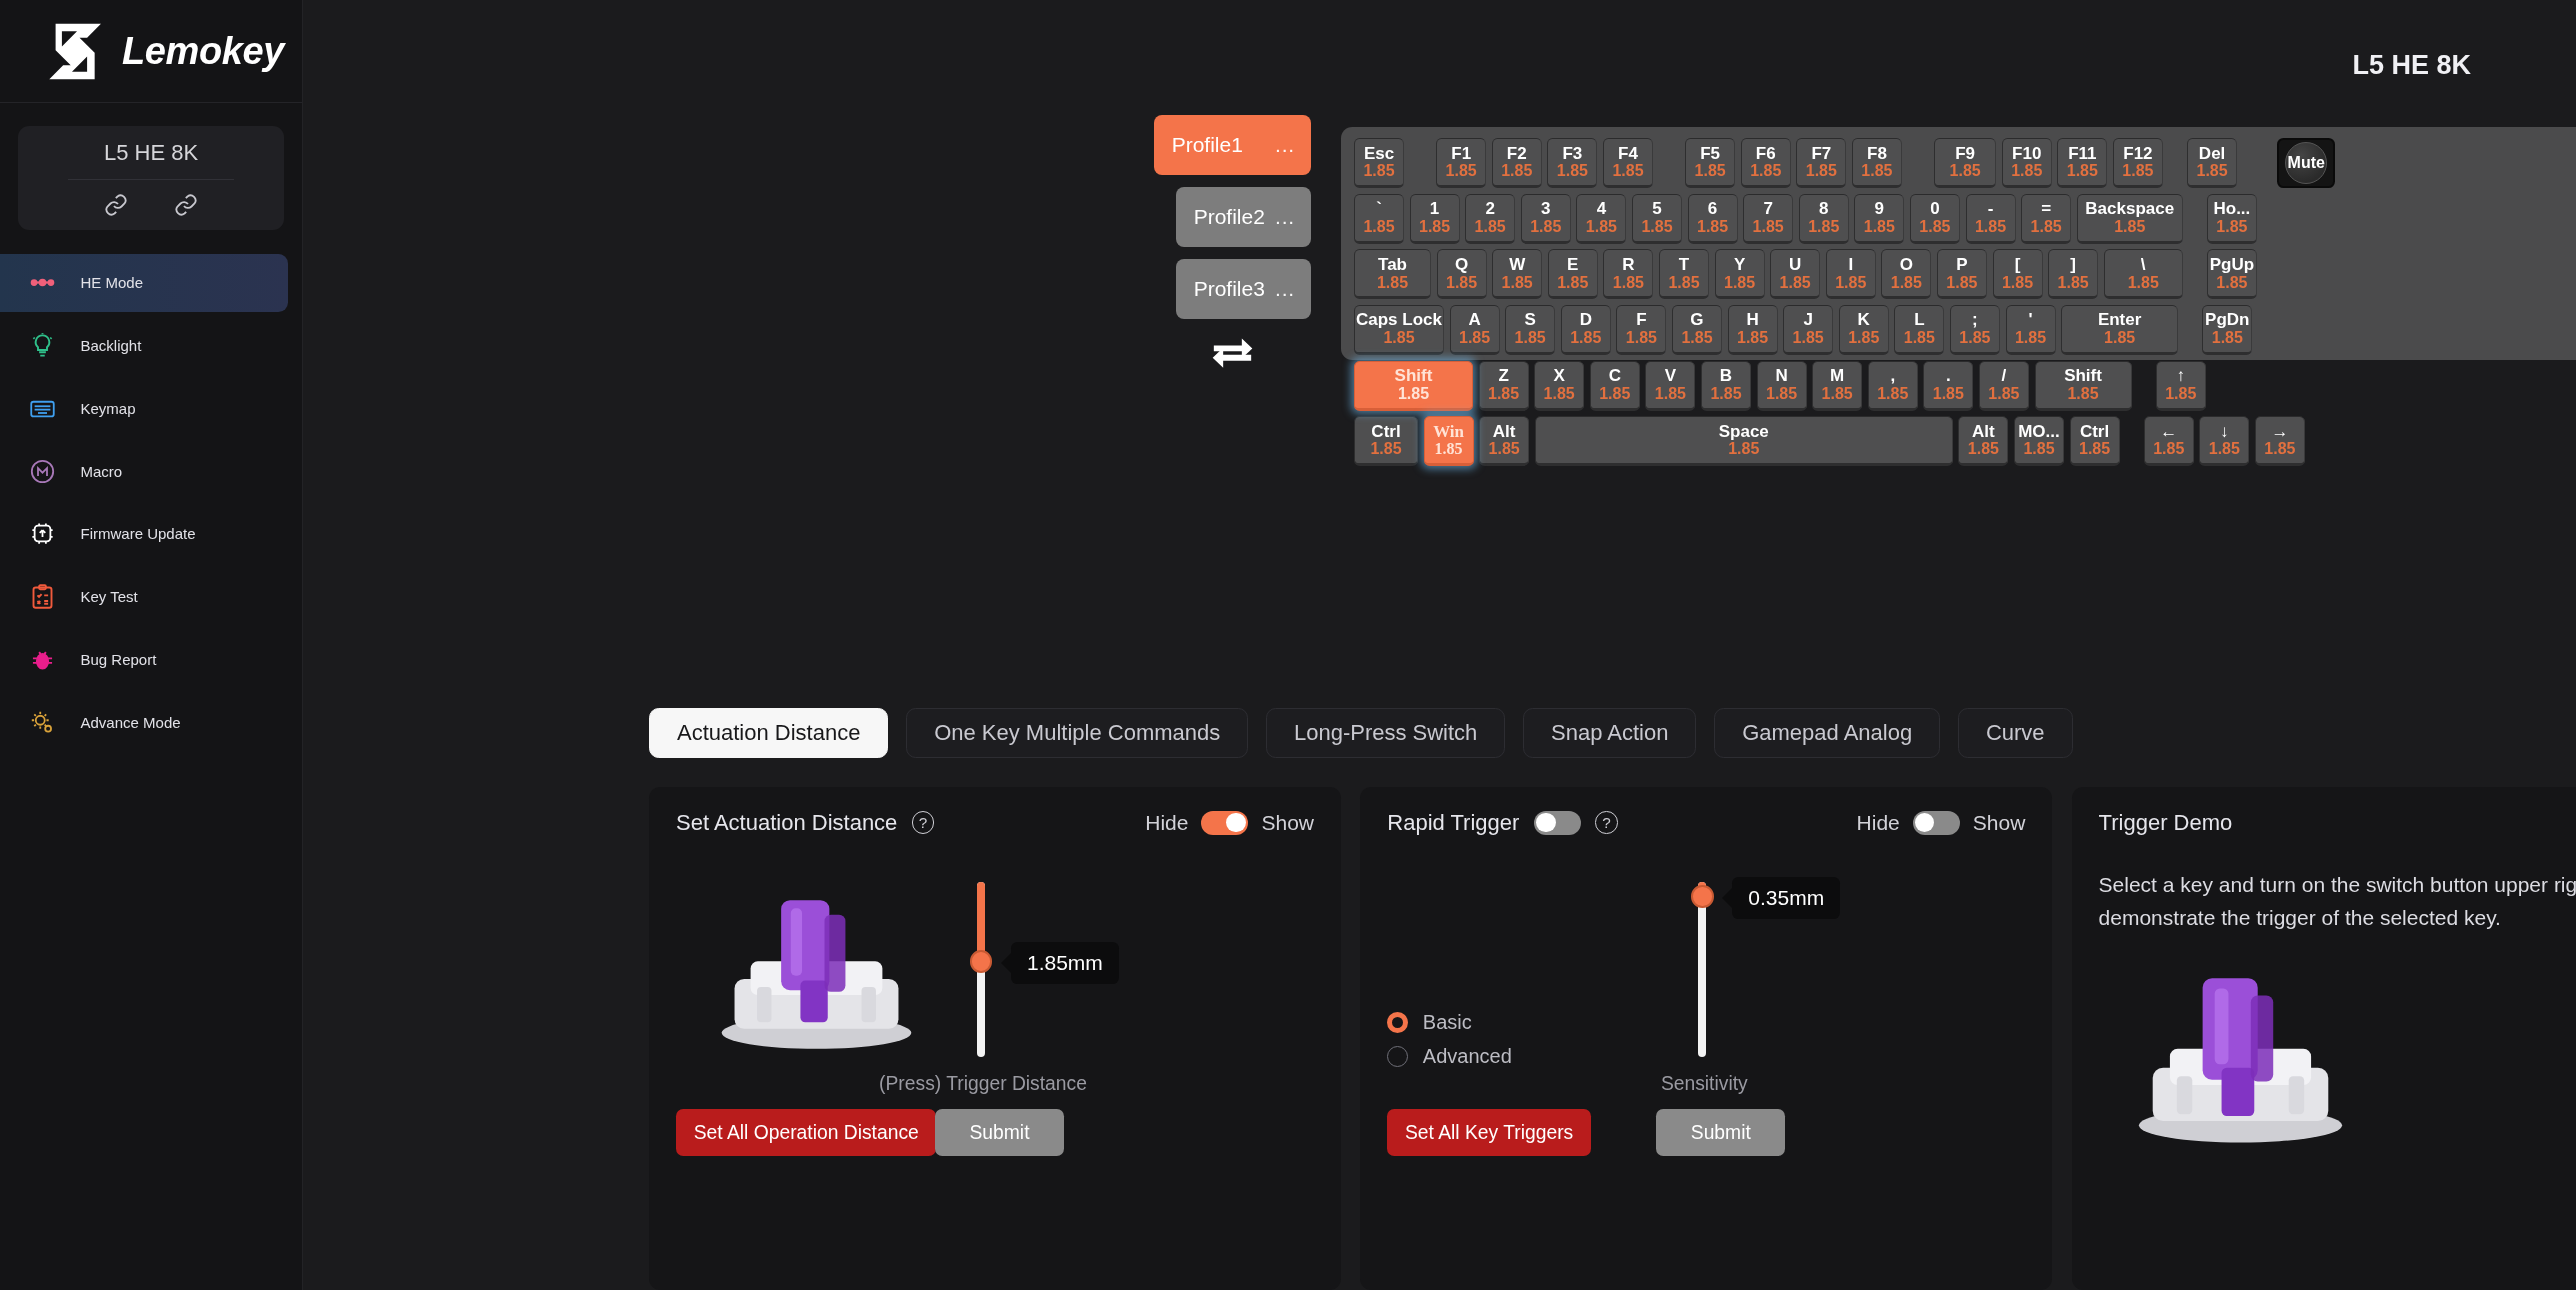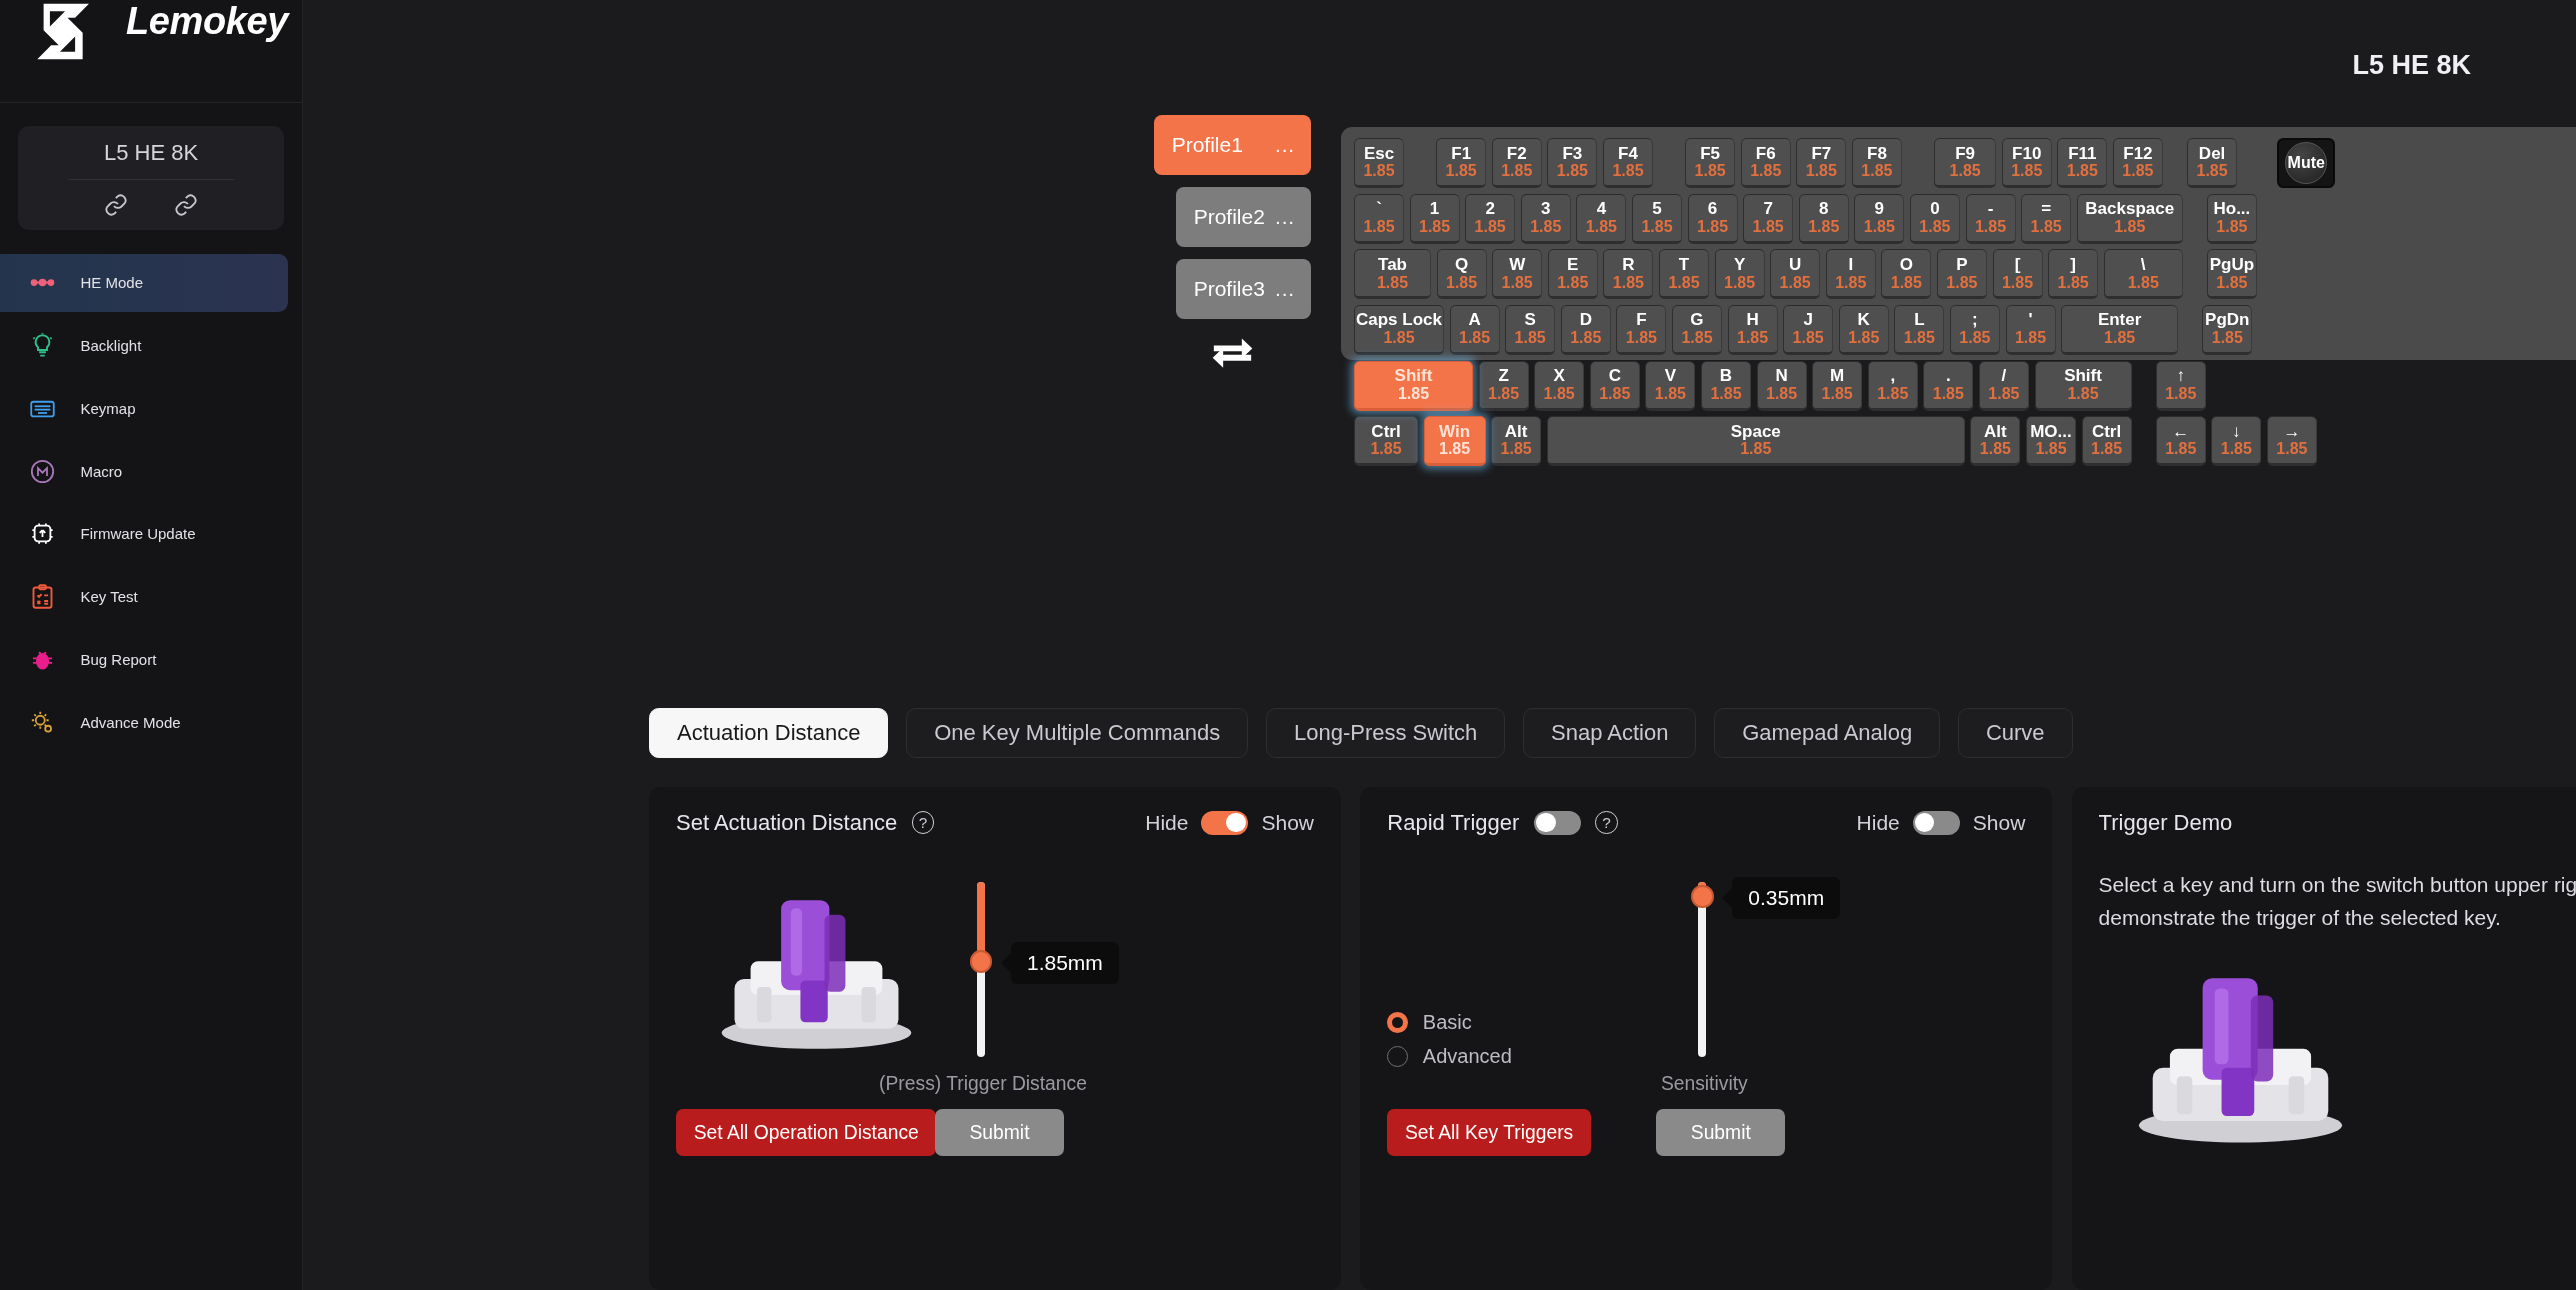--- a/index.html
+++ b/index.html
@@ -20,8 +20,8 @@
     border-right: 0.8px solid #232326;
   }
   .brand {
-    height: 103px; display: flex; 
-    padding-left: 31px; gap: 32px;
+    height: 103px; display: flex; align-items: center;
+    padding-left: 43px; gap: 16px;
     border-bottom: 0.8px solid #242428;
   }
   .brand-logo { width: 63px; height: 63px; flex-shrink: 0; }

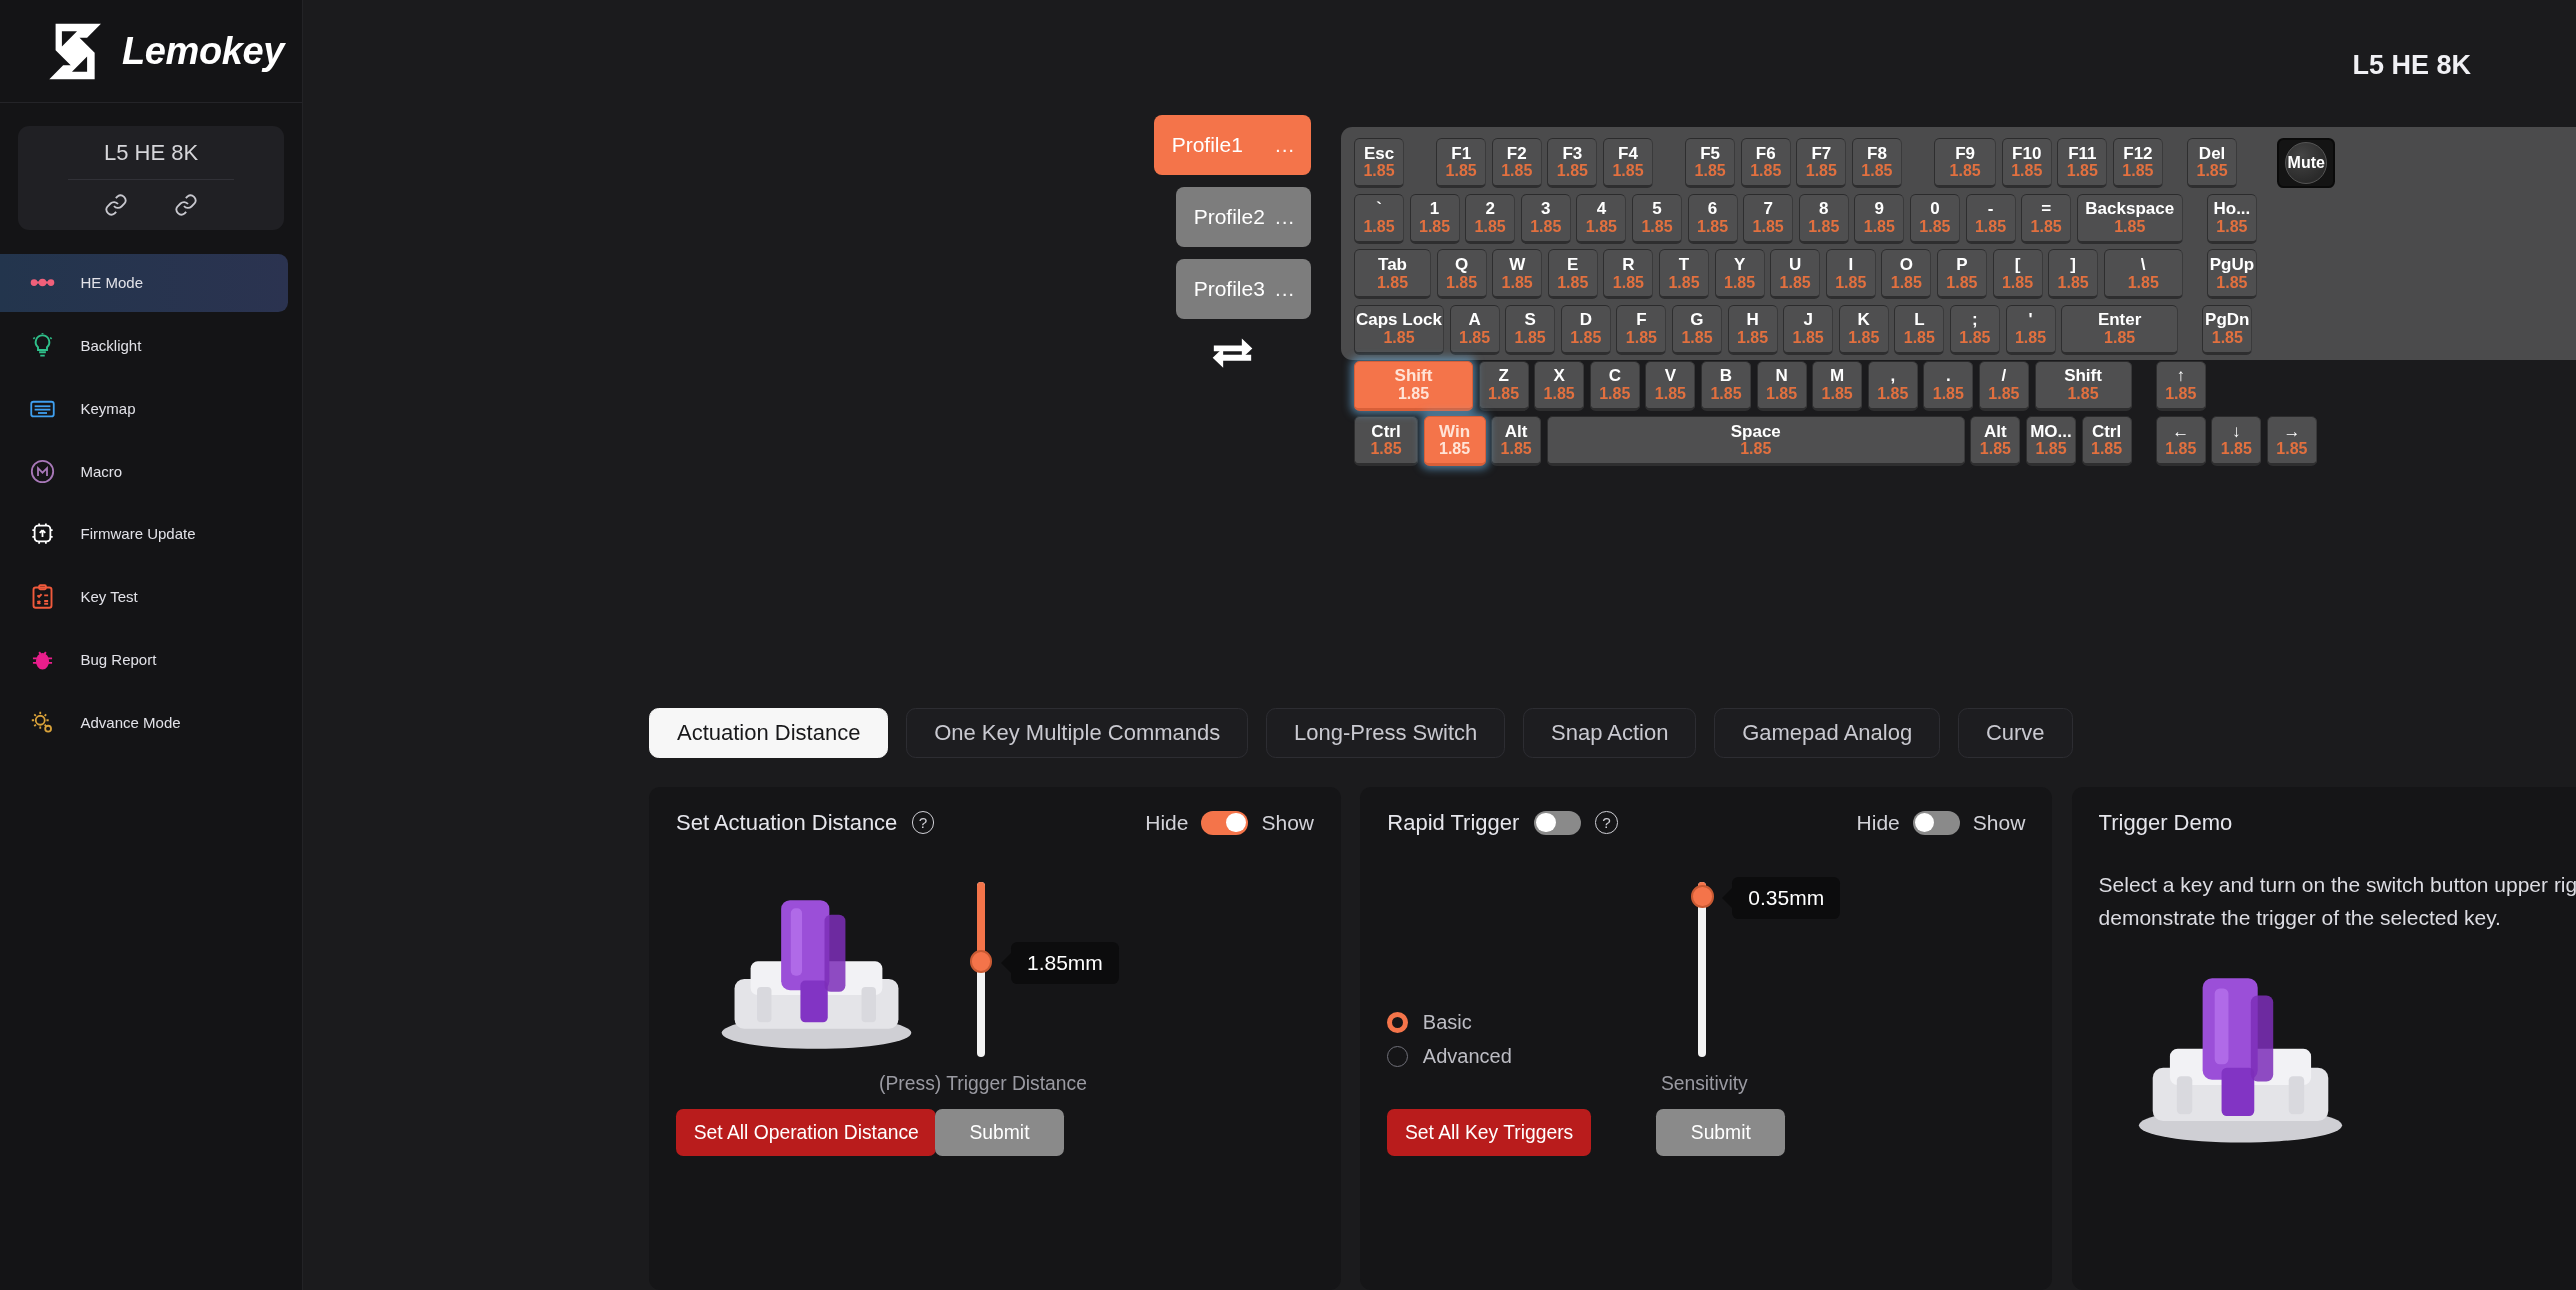--- a/index.html
+++ b/index.html
@@ -675,7 +675,7 @@
             <div class="kl">Ctrl</div>
             <div class="kv">1.85</div>
           </div>
-          <div class="key sel" style="width: 62px;">
+          <div class="key sel" style="width: 50px; font-family: Liberation Serif, serif;">
             <div class="kl">Win</div>
             <div class="kv">1.85</div>
           </div>

